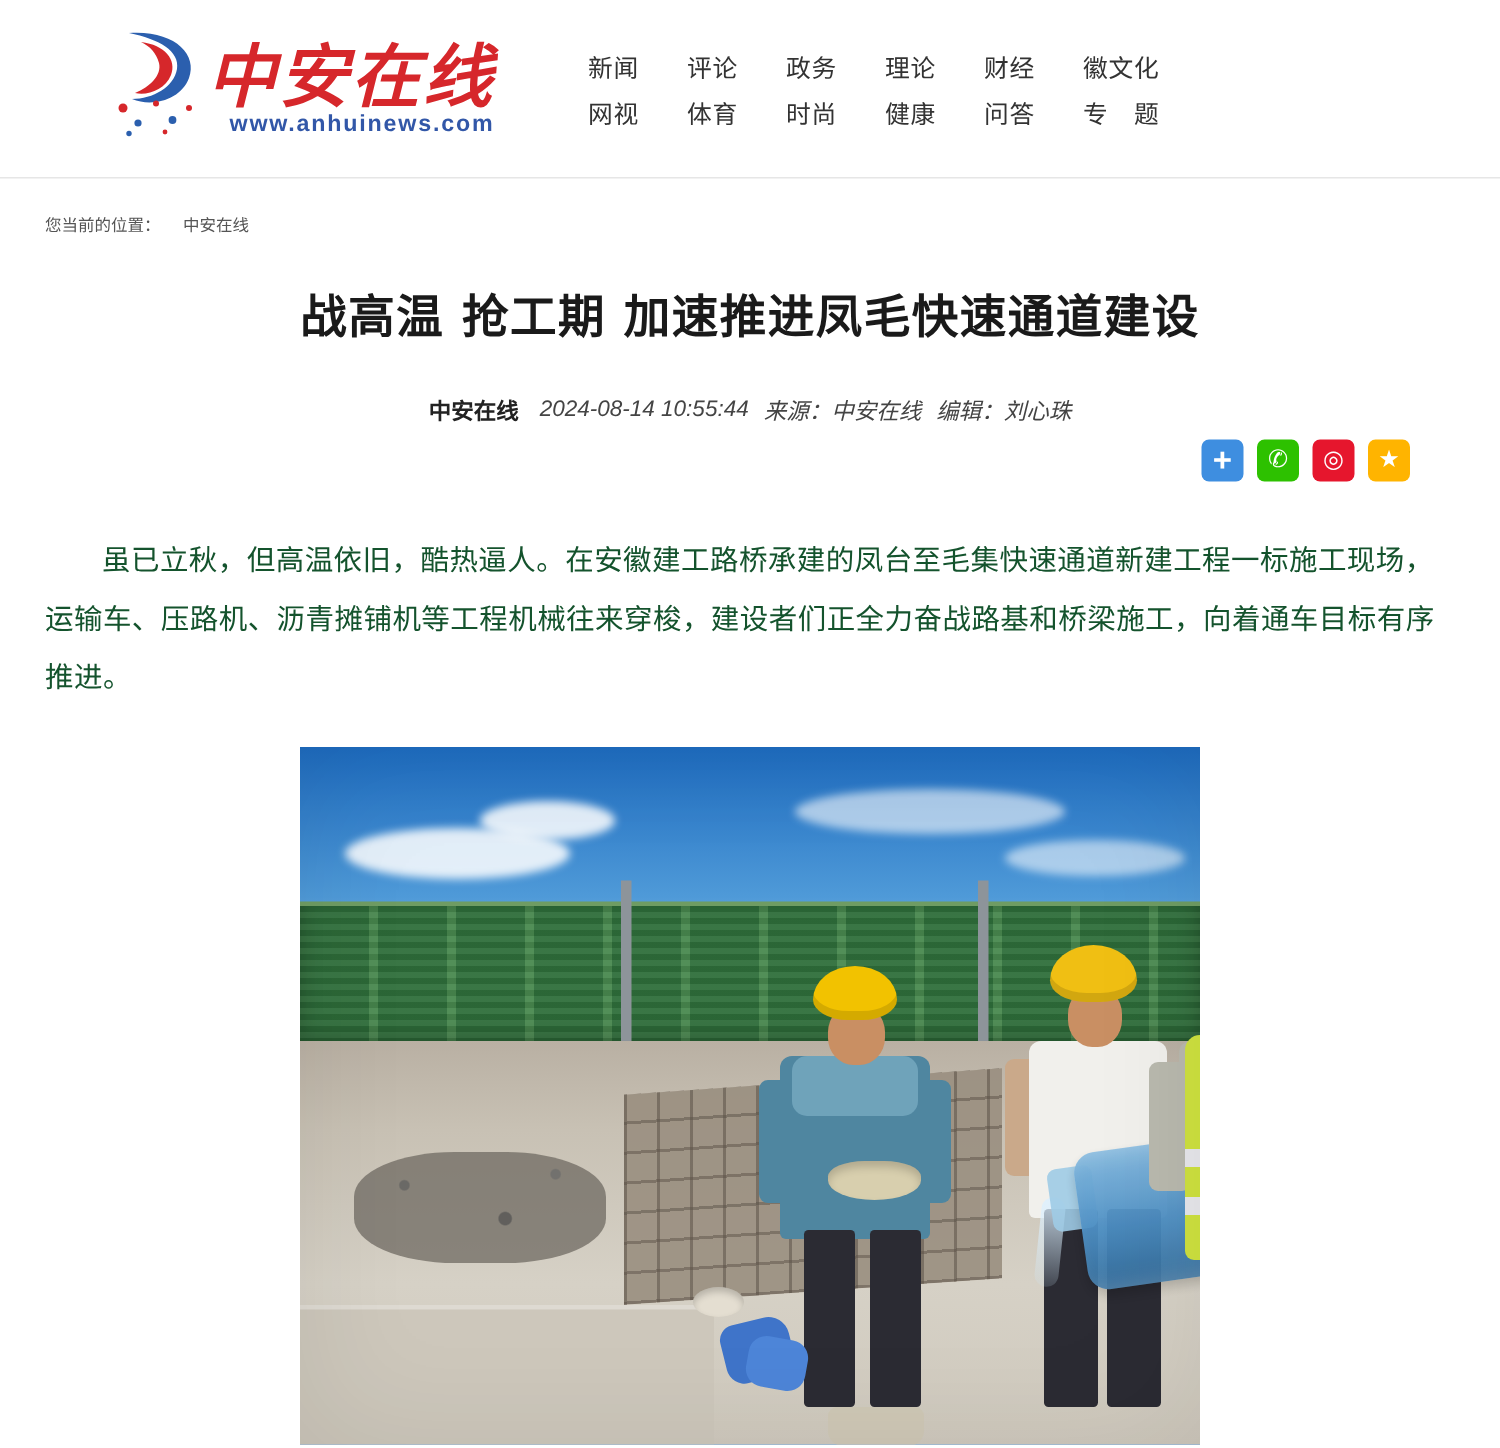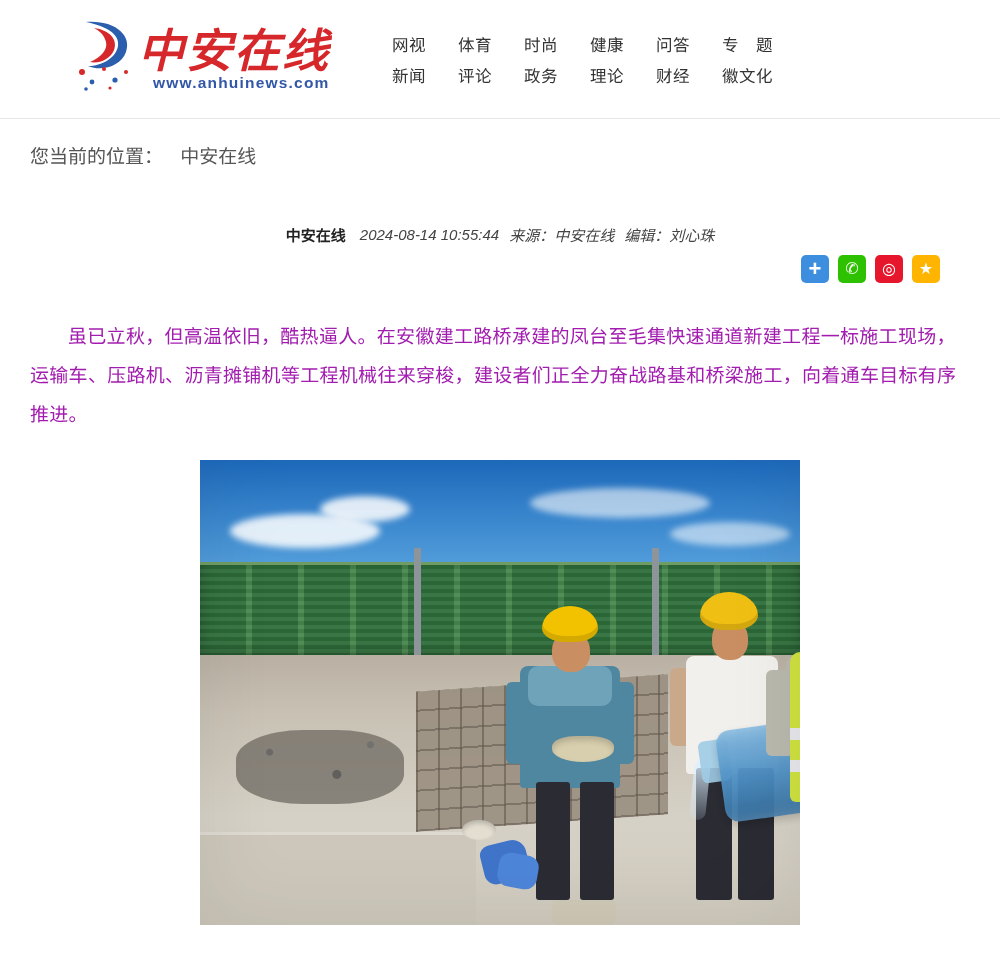--- a/index.html
+++ b/index.html
@@ -400,20 +400,20 @@
 
   <nav class="top-nav">
     <div class="nav-row">
+      <a class="nav-item" href="#">新闻</a>
+      <a class="nav-item" href="#">评论</a>
+      <a class="nav-item" href="#">政务</a>
+      <a class="nav-item" href="#">理论</a>
+      <a class="nav-item" href="#">财经</a>
+      <a class="nav-item wide" href="#">徽文化</a>
+    </div>
+    <div class="nav-row">
       <a class="nav-item" href="#">网视</a>
       <a class="nav-item" href="#">体育</a>
       <a class="nav-item" href="#">时尚</a>
       <a class="nav-item" href="#">健康</a>
       <a class="nav-item" href="#">问答</a>
       <a class="nav-item wide" href="#">专　题</a>
-    </div>
-    <div class="nav-row">
-      <a class="nav-item" href="#">新闻</a>
-      <a class="nav-item" href="#">评论</a>
-      <a class="nav-item" href="#">政务</a>
-      <a class="nav-item" href="#">理论</a>
-      <a class="nav-item" href="#">财经</a>
-      <a class="nav-item wide" href="#">徽文化</a>
     </div>
   </nav>
 </header>

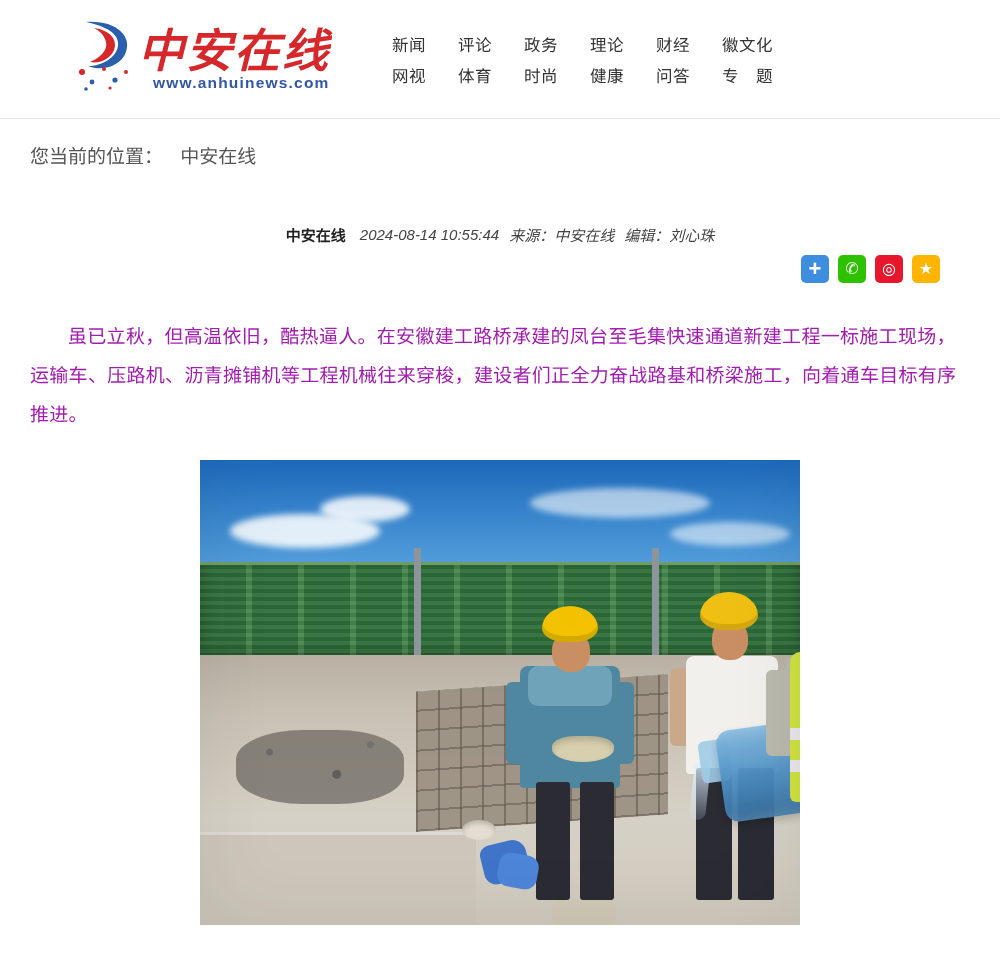--- a/index.html
+++ b/index.html
@@ -98,7 +98,7 @@
   
   .breadcrumb {
     padding: 22px 0 0 30px;
-    font-size: 19px;
+    font-size: 11px;
     color: #666;
   }
   .breadcrumb .bc-label { color: #555; }

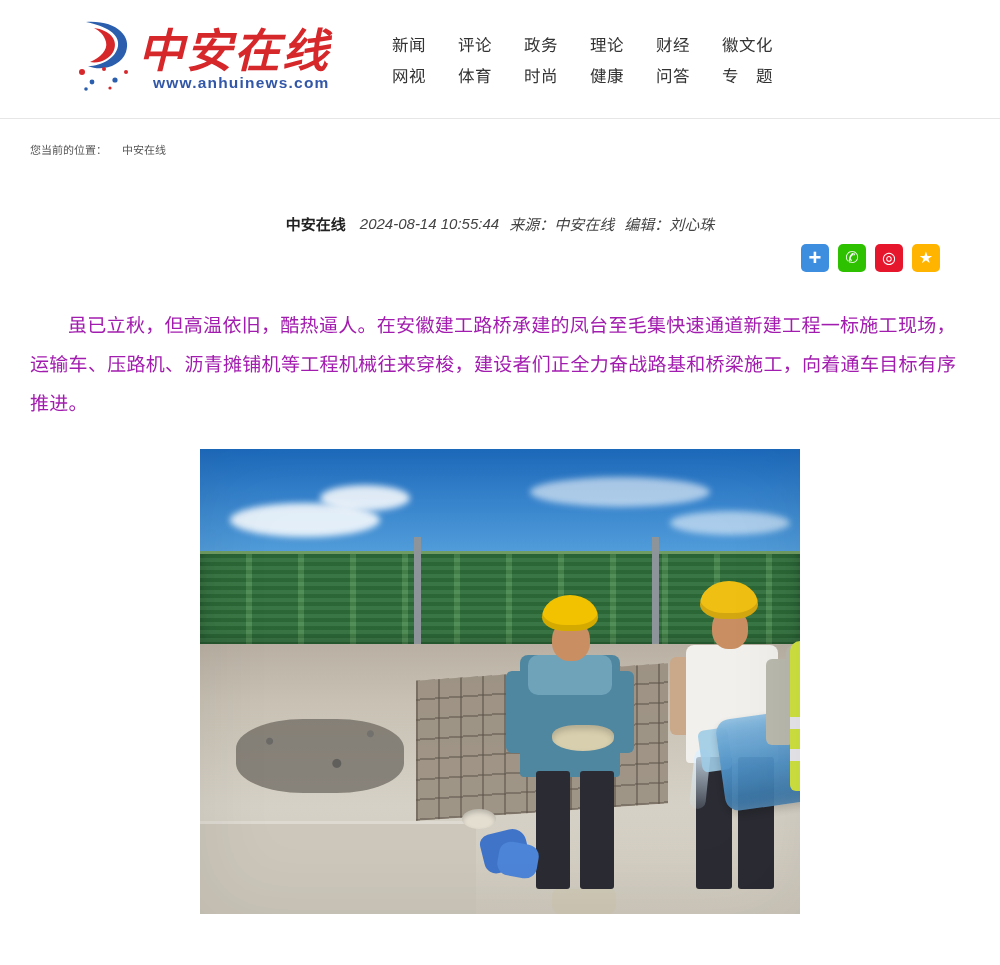--- a/index.html
+++ b/index.html
@@ -425,6 +425,7 @@
 
 <main class="article">
 
+  <h1 class="article-title">战高温 抢工期 加速推进凤毛快速通道建设</h1>
 
   <div class="meta-row">
     <span class="meta-source-name">中安在线</span>

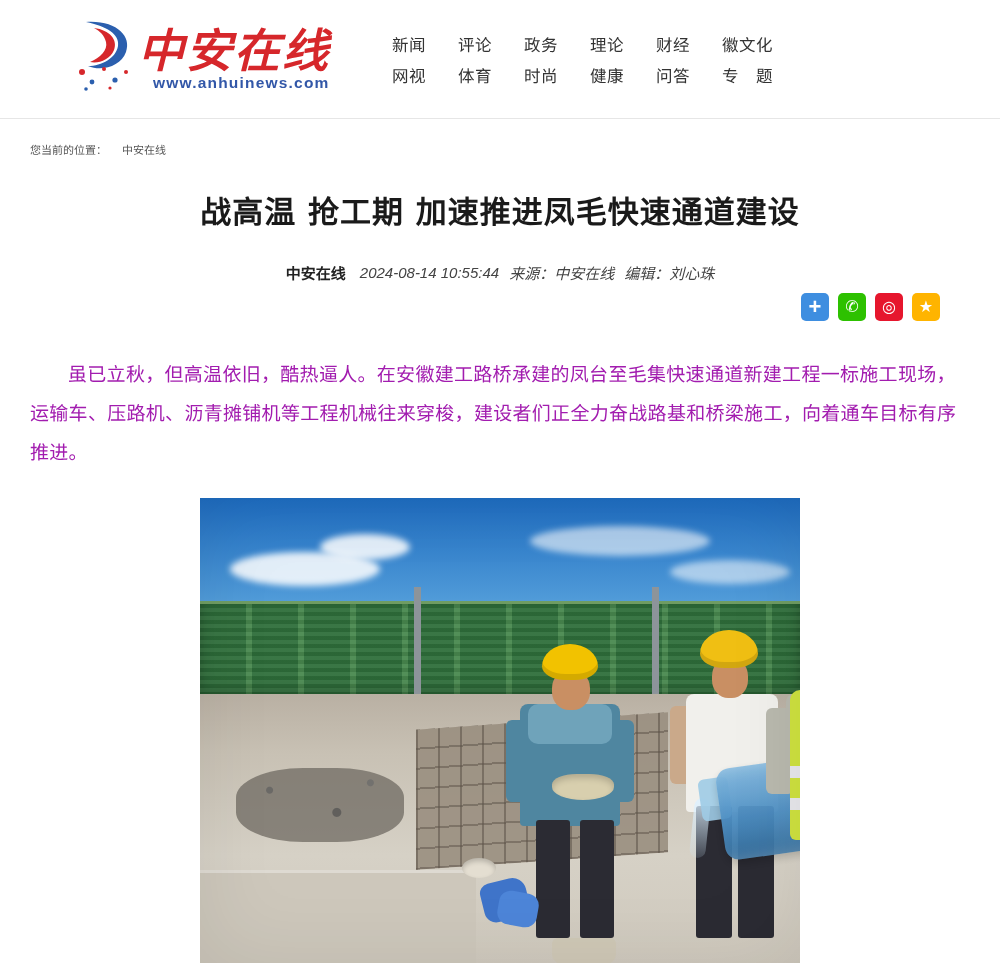--- a/index.html
+++ b/index.html
@@ -175,7 +175,7 @@
     font-family: "DejaVu Sans", "Liberation Sans", sans-serif;
     font-size: 19px;
     line-height: 2.05;
-    color: #a21caf;
+    color: #14532d;
     letter-spacing: 0.3px;
   }
   .article-body p {

